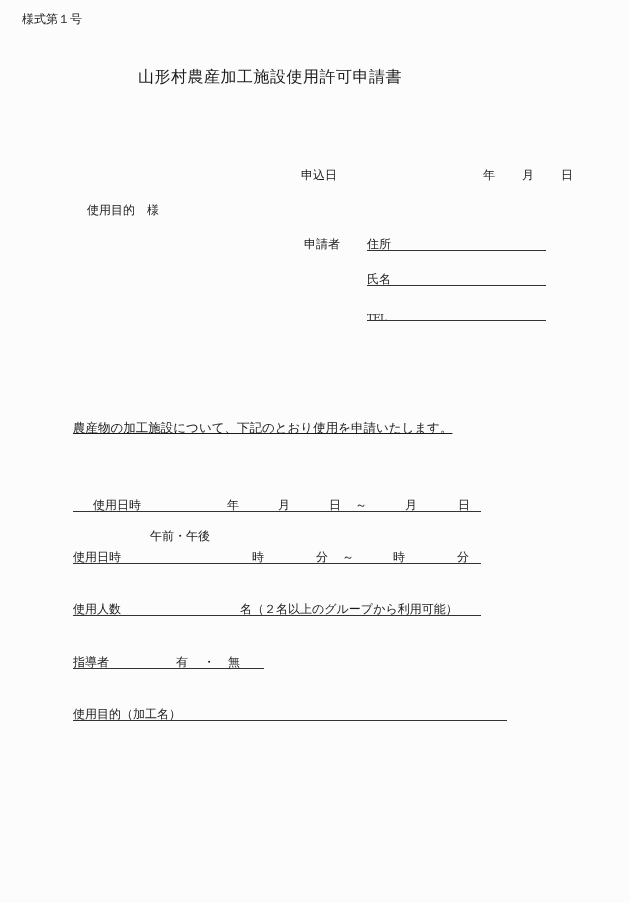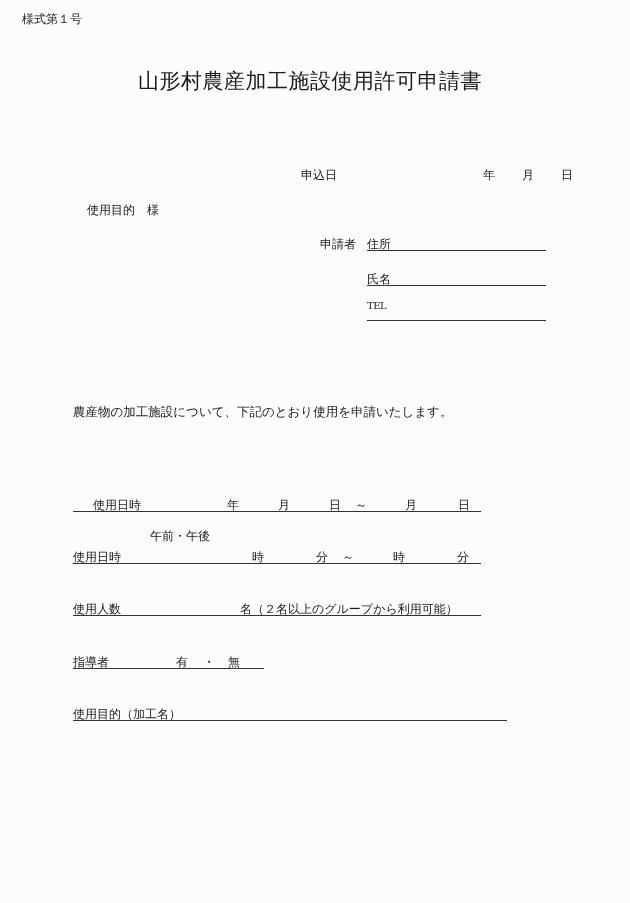--- a/index.html
+++ b/index.html
@@ -19,7 +19,7 @@
     .small { font-size: 12px; }
     .body-text { font-size: 12.5px; }
     .title {
-      font-size: 21px;
+      font-size: 16px;
       font-family: "DejaVu Sans", "Liberation Sans", sans-serif;
       font-weight: normal;
       letter-spacing: 0.5px;

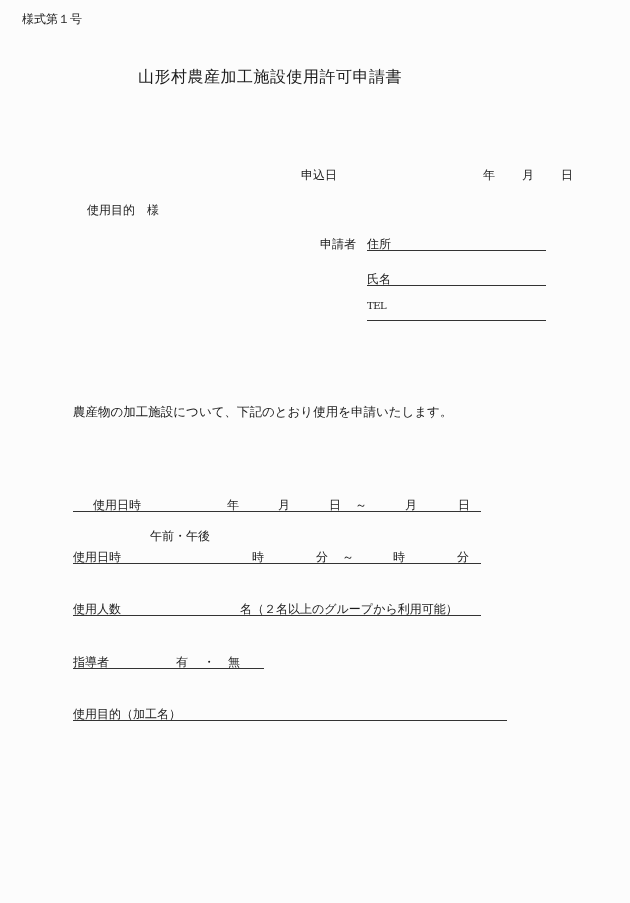--- a/index.html
+++ b/index.html
@@ -50,7 +50,7 @@
 
   <div class="abs small" style="left:87px; top:202px;">使用目的　様</div>
 
-  <div class="abs small" style="left:304px; top:236px;margin-left:16px;">申請者</div>
+  <div class="abs small" style="left:304px; top:236px;">申請者</div>
 
   <div class="abs small" style="left:367px; top:236px;">住所</div>
   <div class="uline" style="left:367px; top:250px; width:179px;"></div>

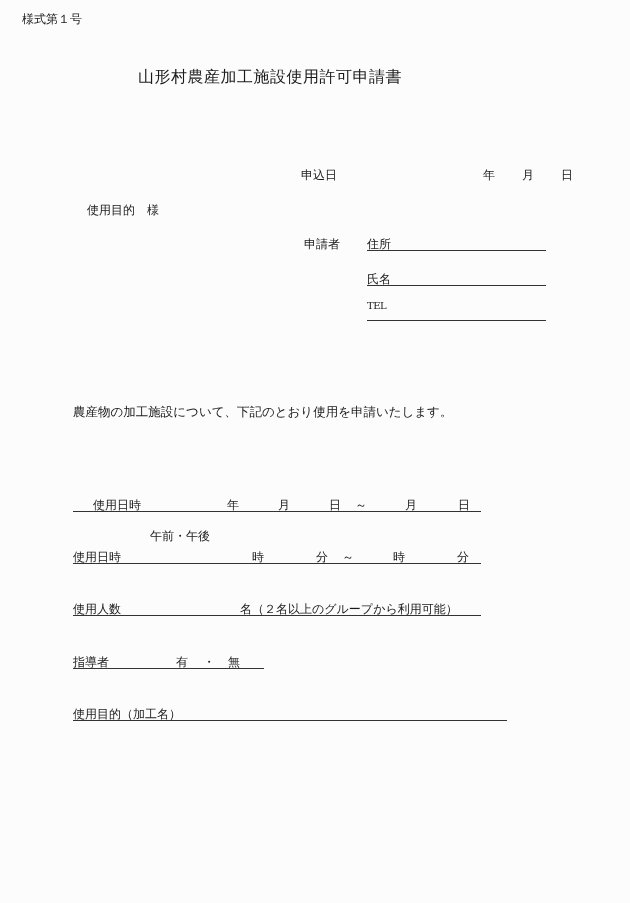--- a/index.html
+++ b/index.html
@@ -58,7 +58,7 @@
   <div class="abs small" style="left:367px; top:271px;">氏名</div>
   <div class="uline" style="left:367px; top:285px; width:179px;"></div>
 
-  <div class="abs tel" style="left:367px; top:300px;">TEL</div>
+  <div class="abs tel" style="left:367px; top:312px;">TEL</div>
   <div class="uline" style="left:367px; top:320px; width:179px;"></div>
 
   <div class="abs body-text" style="left:73px; top:404px;">農産物の加工施設について、下記のとおり使用を申請いたします。</div>

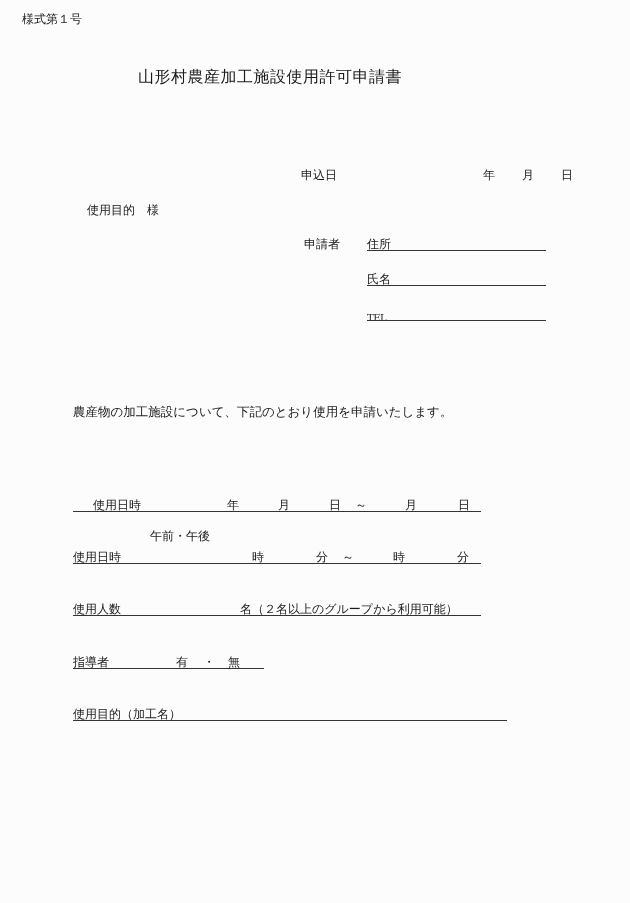--- a/index.html
+++ b/index.html
@@ -61,7 +61,7 @@
   <div class="abs tel" style="left:367px; top:312px;">TEL</div>
   <div class="uline" style="left:367px; top:320px; width:179px;"></div>
 
-  <div class="abs body-text" style="left:73px; top:404px;">農産物の加工施設について、下記のとおり使用を申請いたします。</div>
+  <div class="abs body-text" style="left:73px; top:420px;text-decoration:underline;">農産物の加工施設について、下記のとおり使用を申請いたします。</div>
 
   <div>
     <div class="abs small" style="left:73px; top:497px;margin-left:20px;">使用日時</div>

